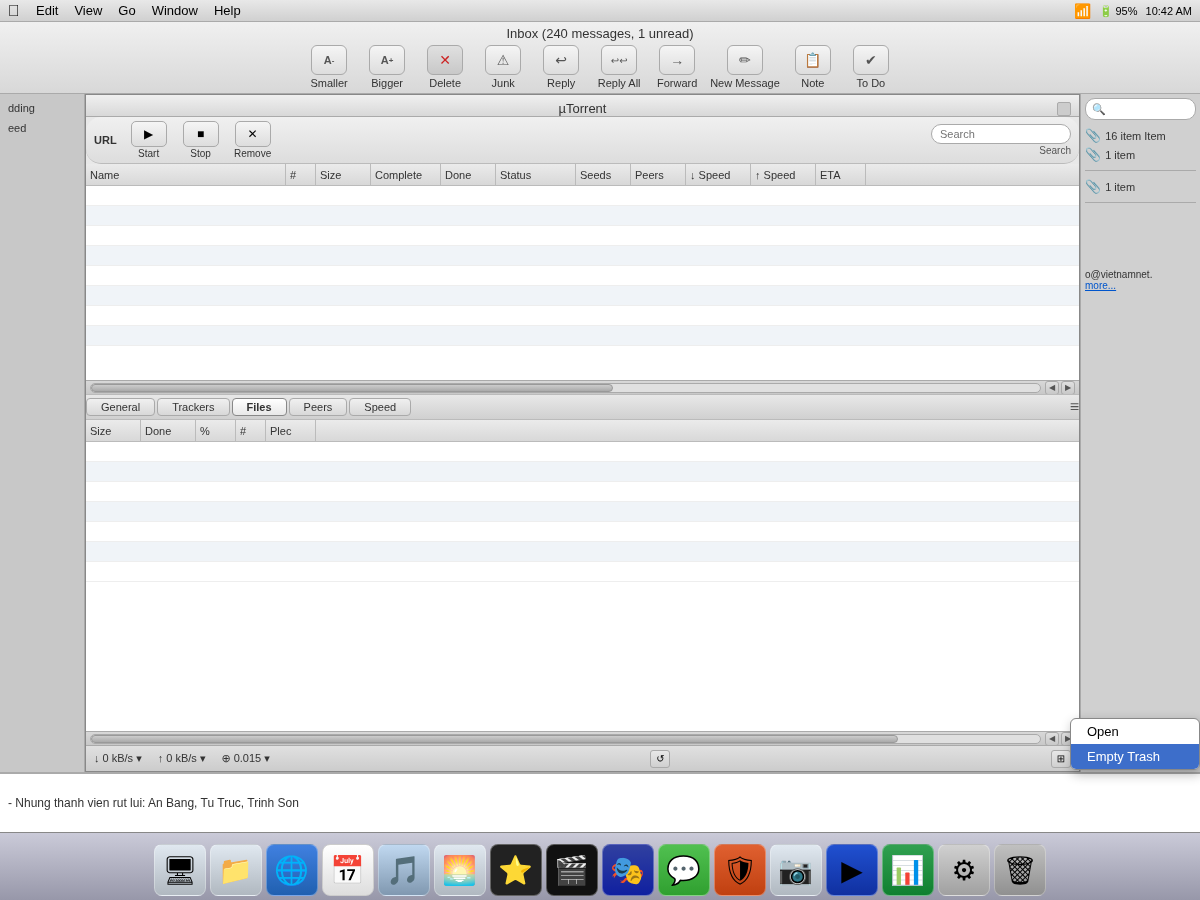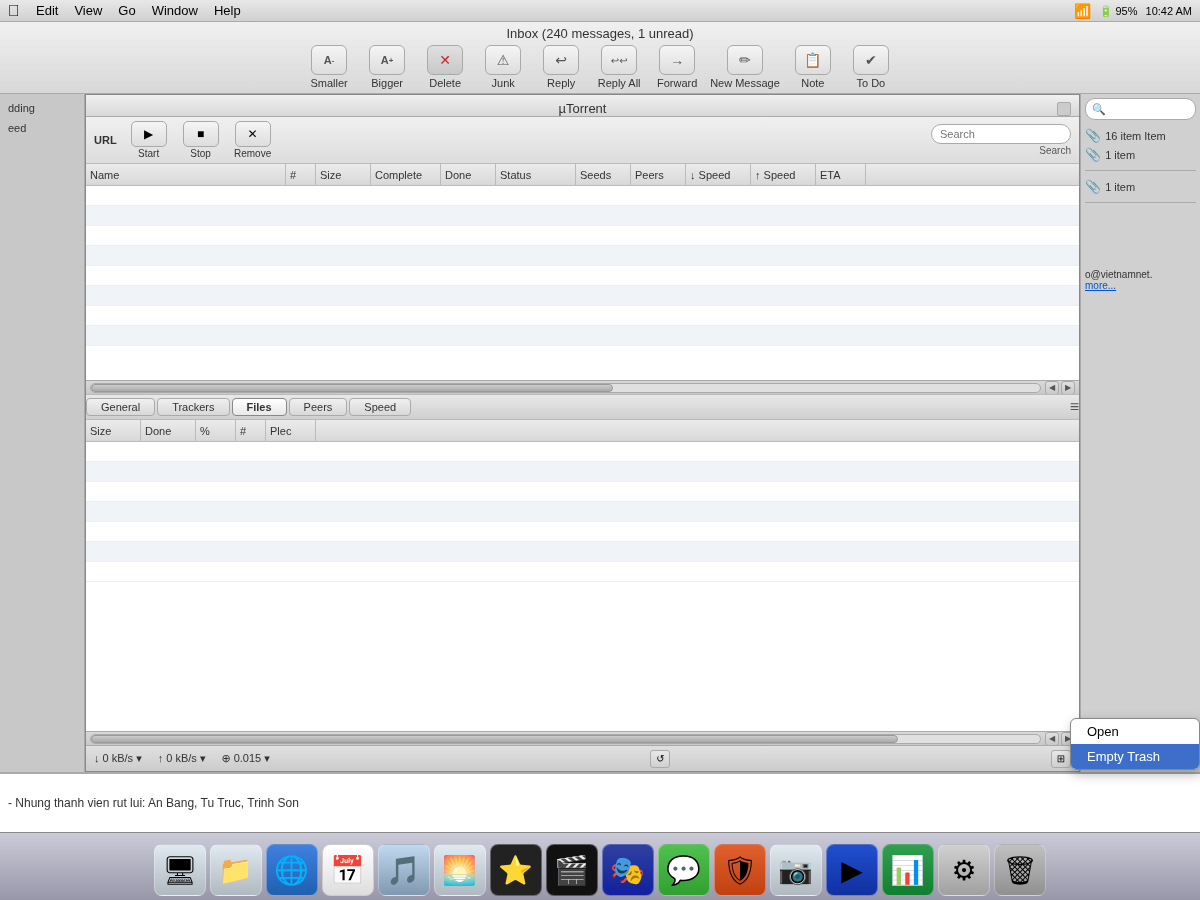--- a/index.html
+++ b/index.html
@@ -160,6 +160,7 @@
       align-items: center;
       gap: 4px;
       border-bottom: 1px solid #bbb;
+      border-radius: 15px;
     }
     .url-label {
       font-size: 11px;

